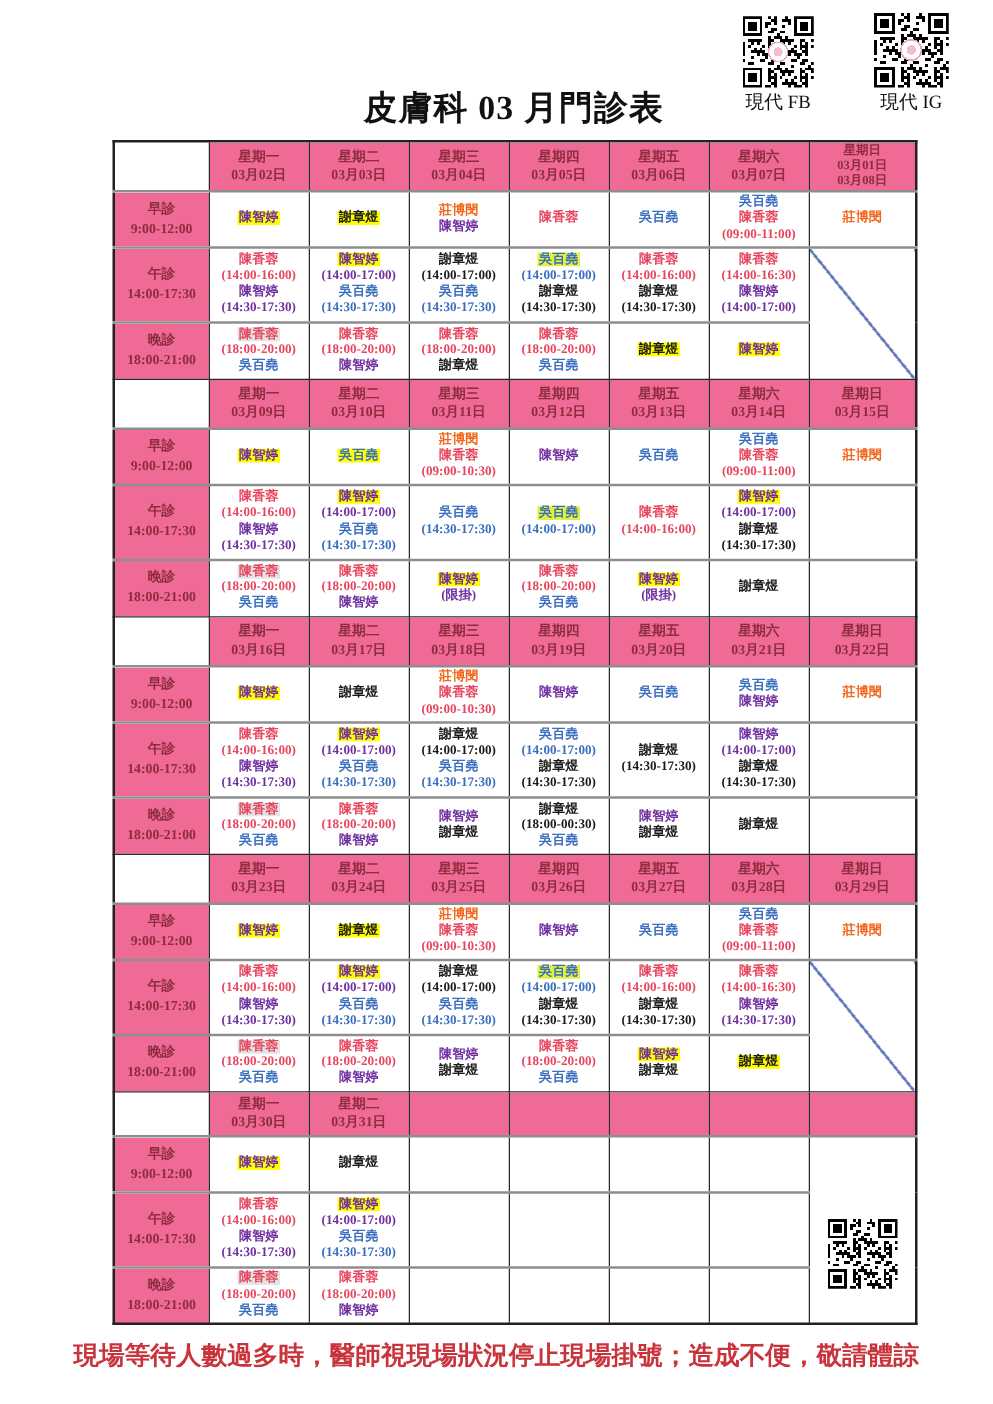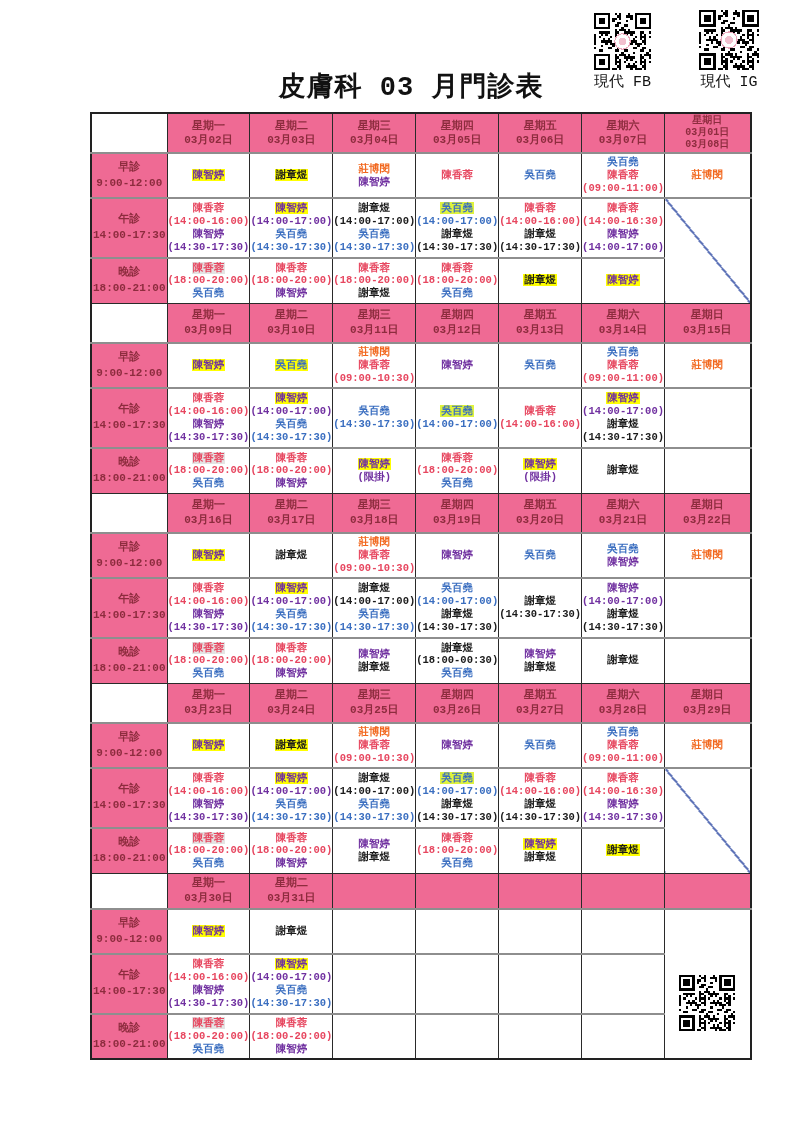--- a/index.html
+++ b/index.html
@@ -4,7 +4,7 @@
 <style>
   html,body{margin:0;padding:0;background:#fff;}
   .page{position:relative;width:794px;height:1094px;background:#fff;overflow:hidden;
-        font-family:Liberation Mono, monospace;}
+        font-family:Liberation Serif, serif;}
   .title{position:absolute;left:90px;top:68px;width:642px;text-align:center;
          font-size:27px;font-weight:700;color:#111;letter-spacing:1px;}
   .qr-top{position:absolute;text-align:center;}

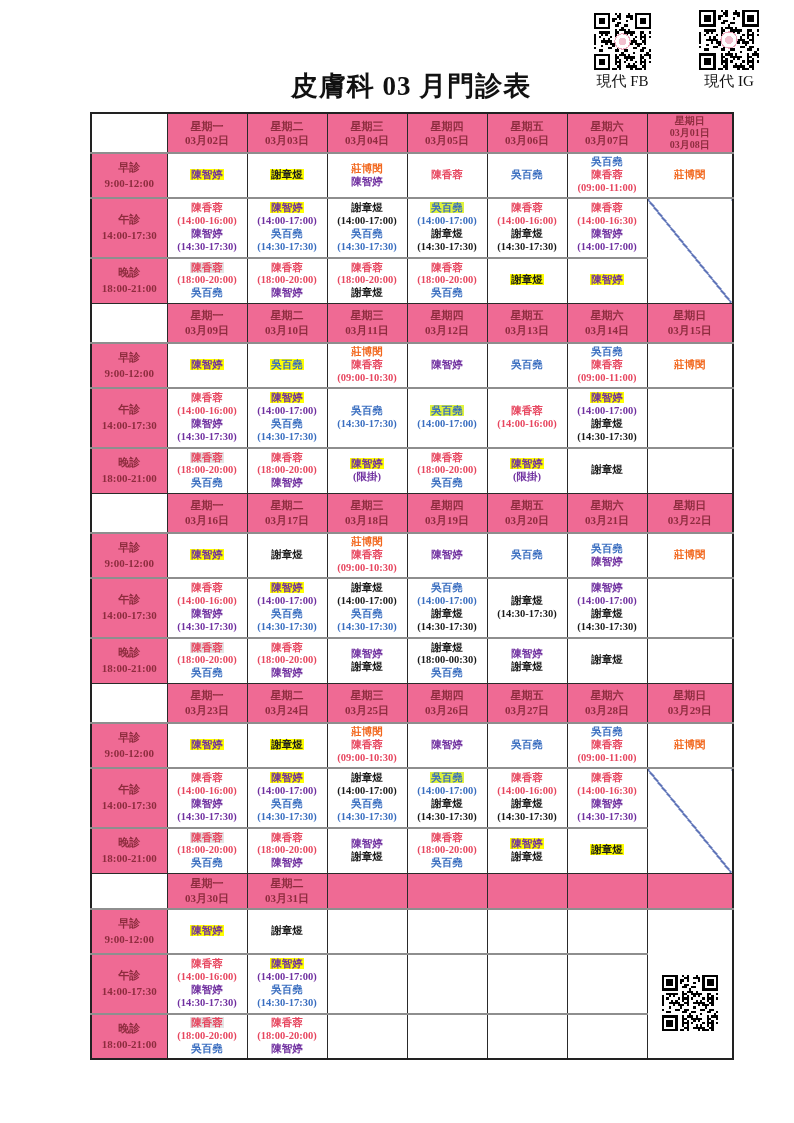--- a/index.html
+++ b/index.html
@@ -1256,6 +1256,7 @@
       </tbody>
   </table>
 
+  <div class="footer-note" style="color: rgb(201, 51, 59);">現場等待人數過多時，醫師視現場狀況停止現場掛號；造成不便，敬請體諒</div>
 
 </div>
 

